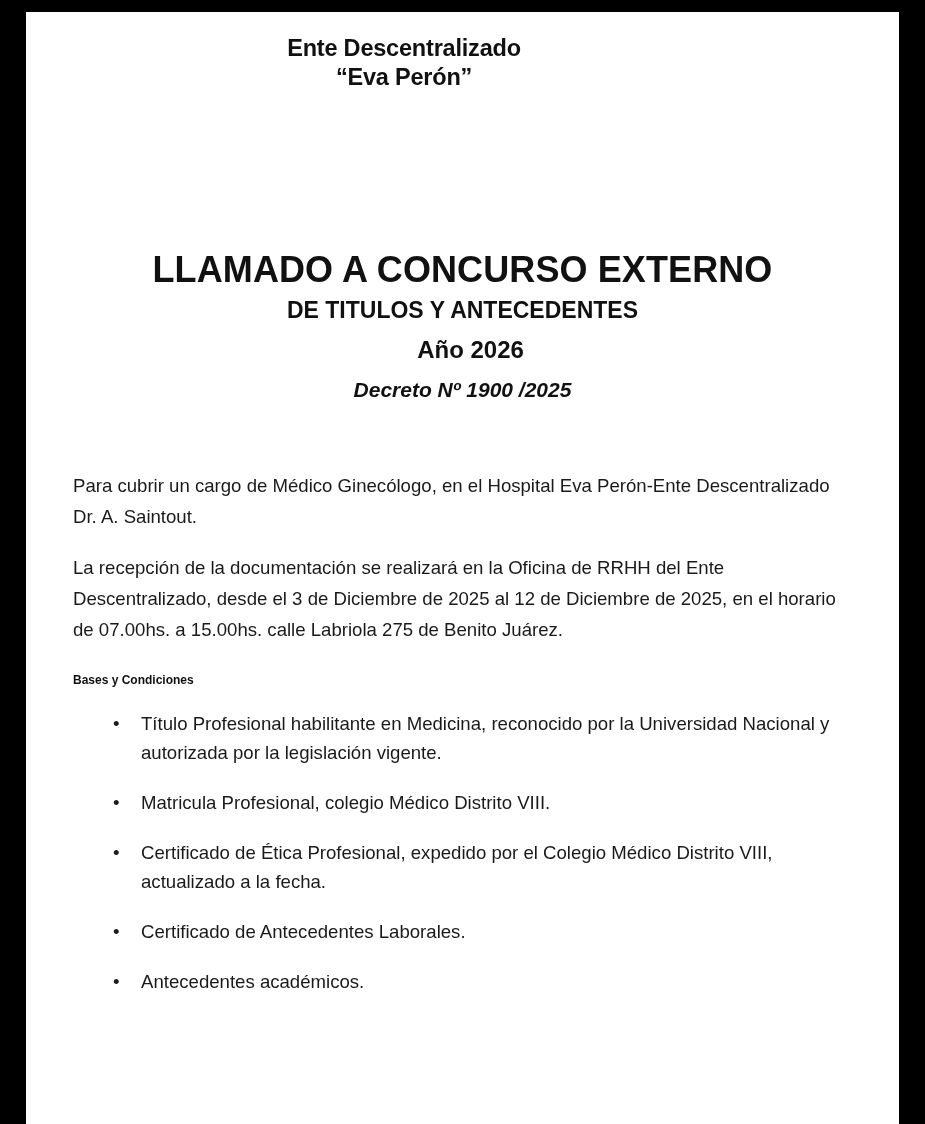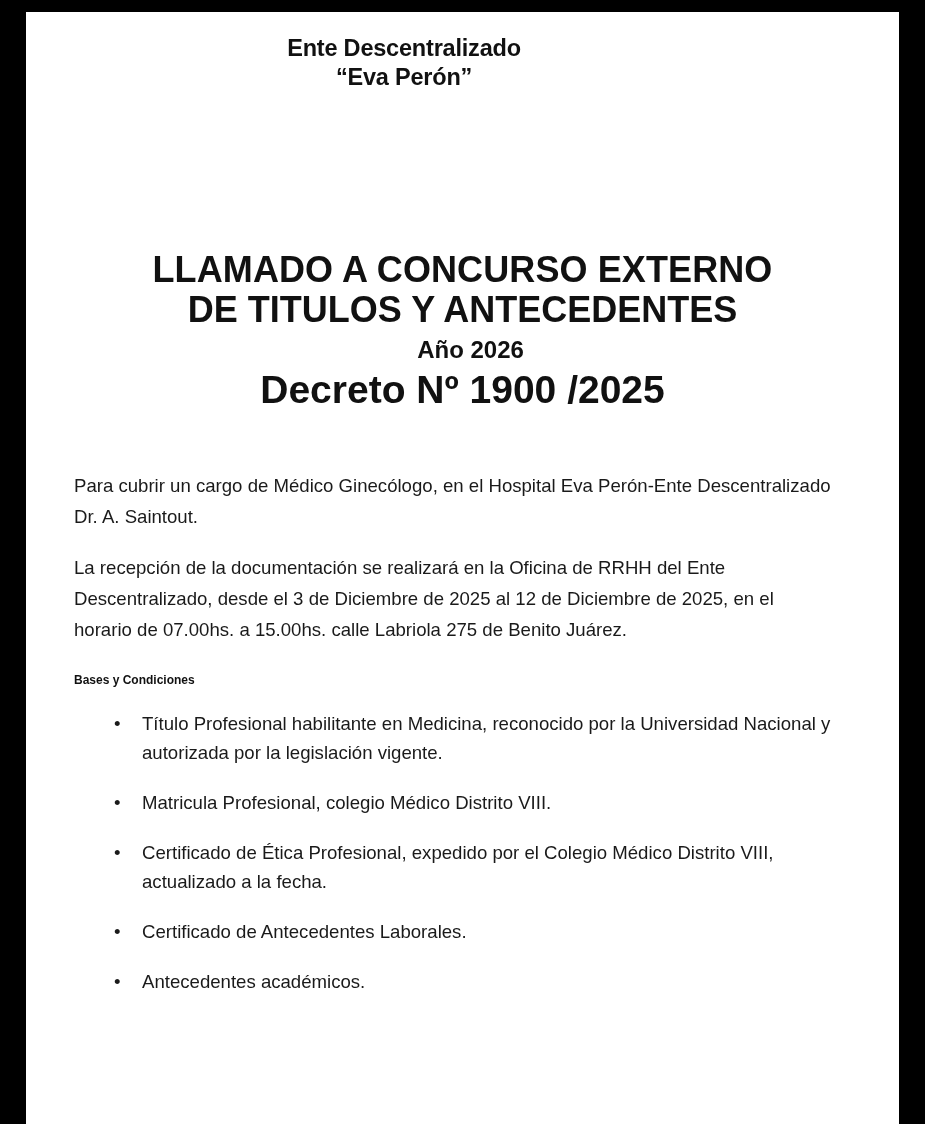--- a/index.html
+++ b/index.html
@@ -80,7 +80,7 @@
     letter-spacing: 0.1px;
   }
   .title-block .t2 {
-    font-size: 36px;
+    font-size: 23px;
     line-height: 40px;
   }
   .title-block .t3 {

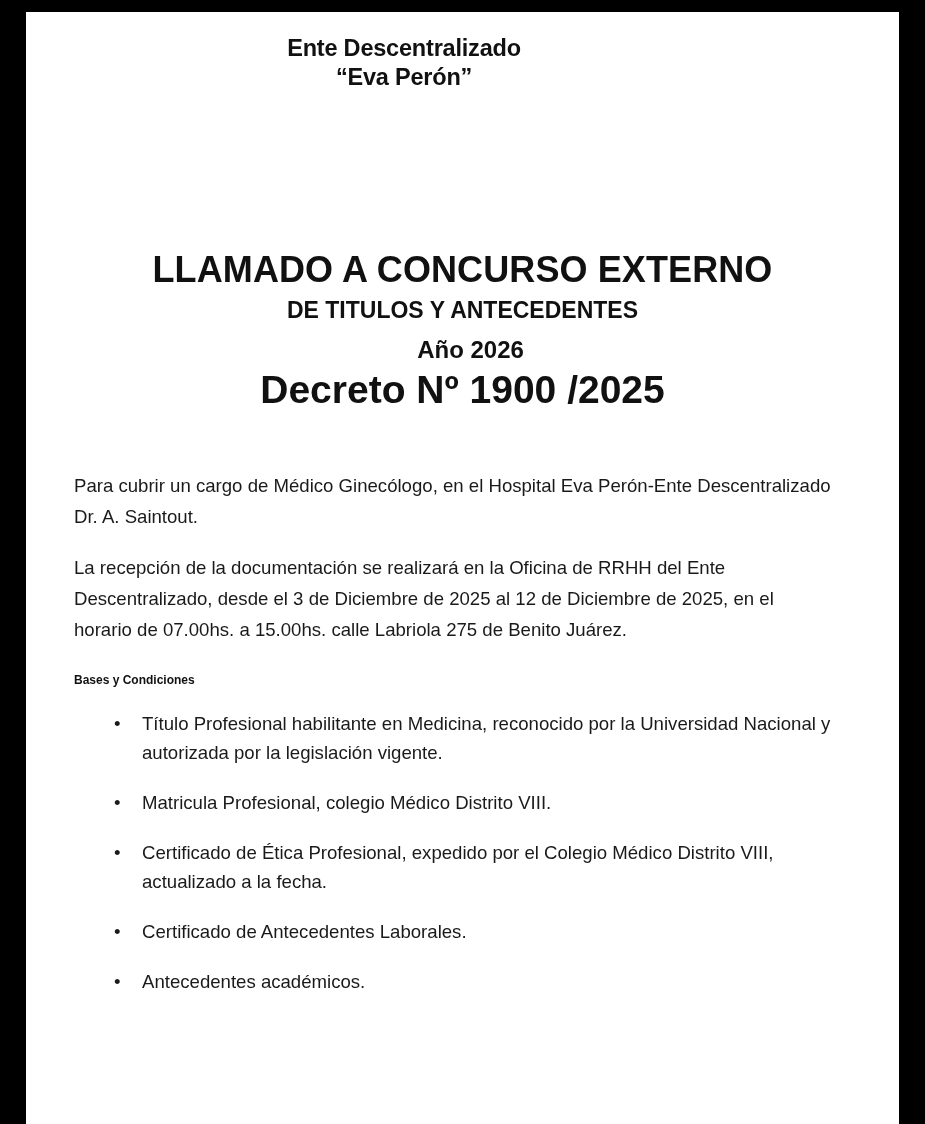--- a/index.html
+++ b/index.html
@@ -89,8 +89,9 @@
     margin-left: 16px;
   }
   .title-block .t4 {
-    font-size: 39px;
+    font-size: 21px;
     line-height: 40px;
+    font-style: italic;
   }
 
   

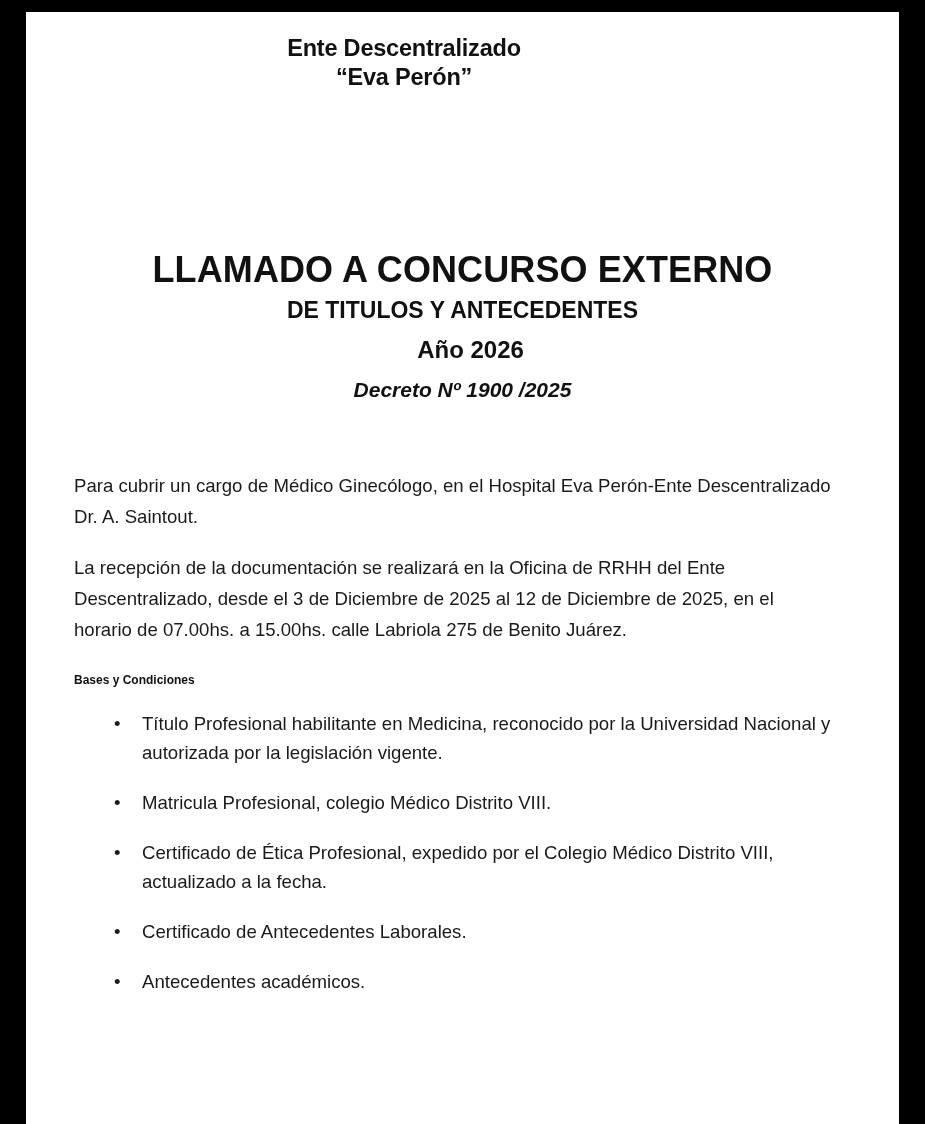--- a/index.html
+++ b/index.html
@@ -96,8 +96,8 @@
 
   
   .body-text {
-    margin: 18px;
-    padding: 0 46px 0 30px;
+    margin: 0;
+    padding: 0 46px 0 47px;
     color: #1a1a1a;
     font-size: 18.6px;
     line-height: 31px;

